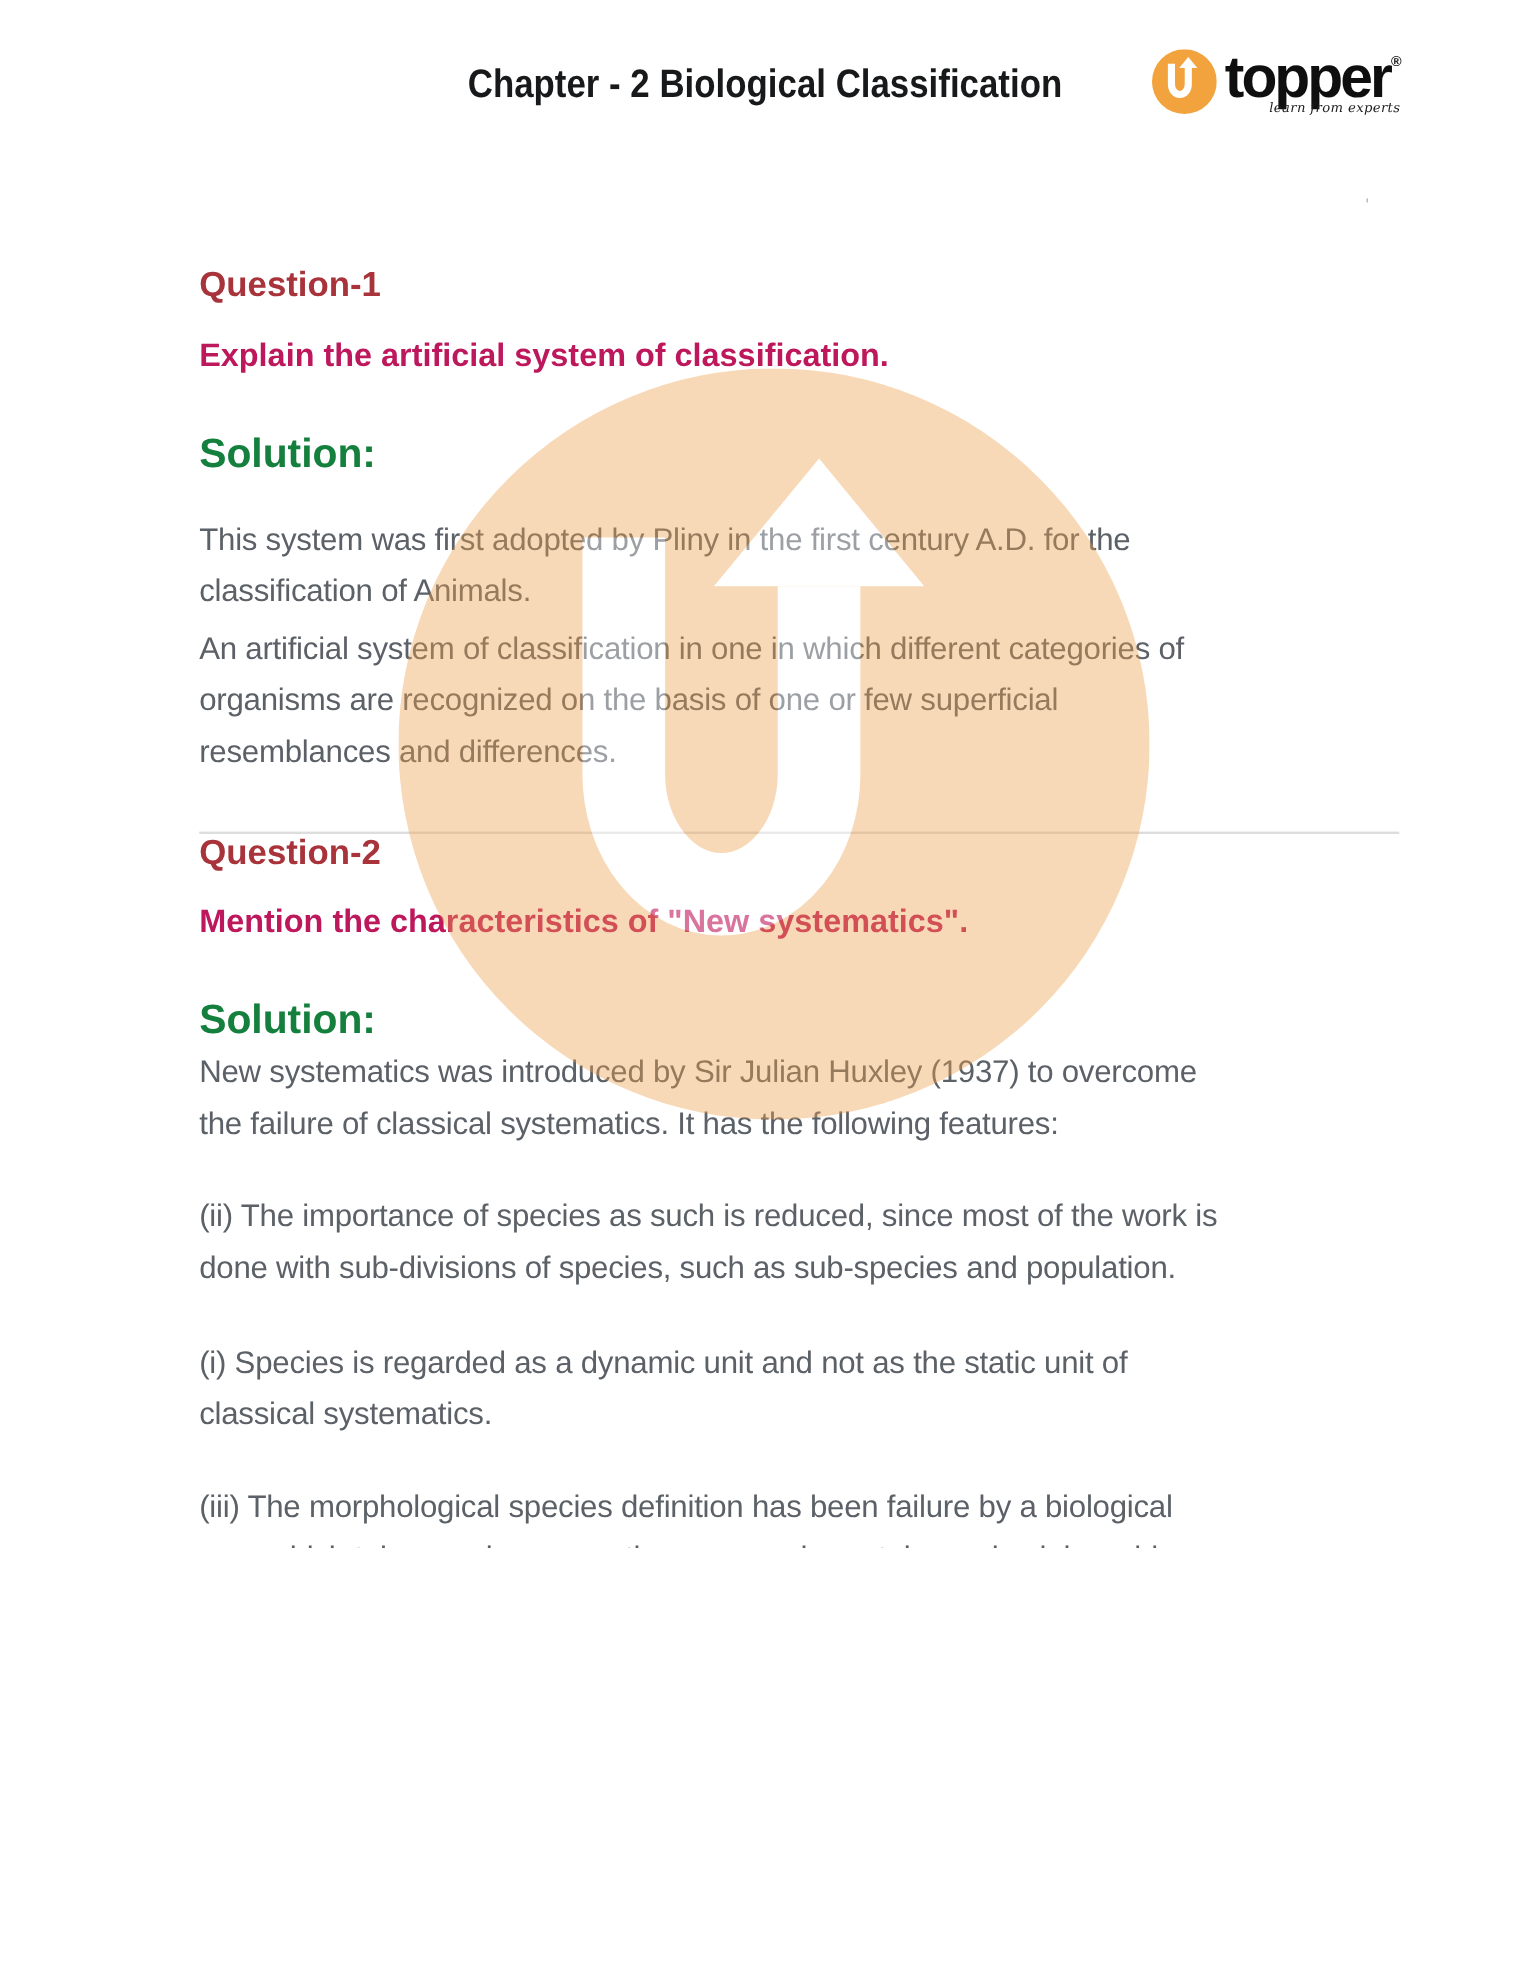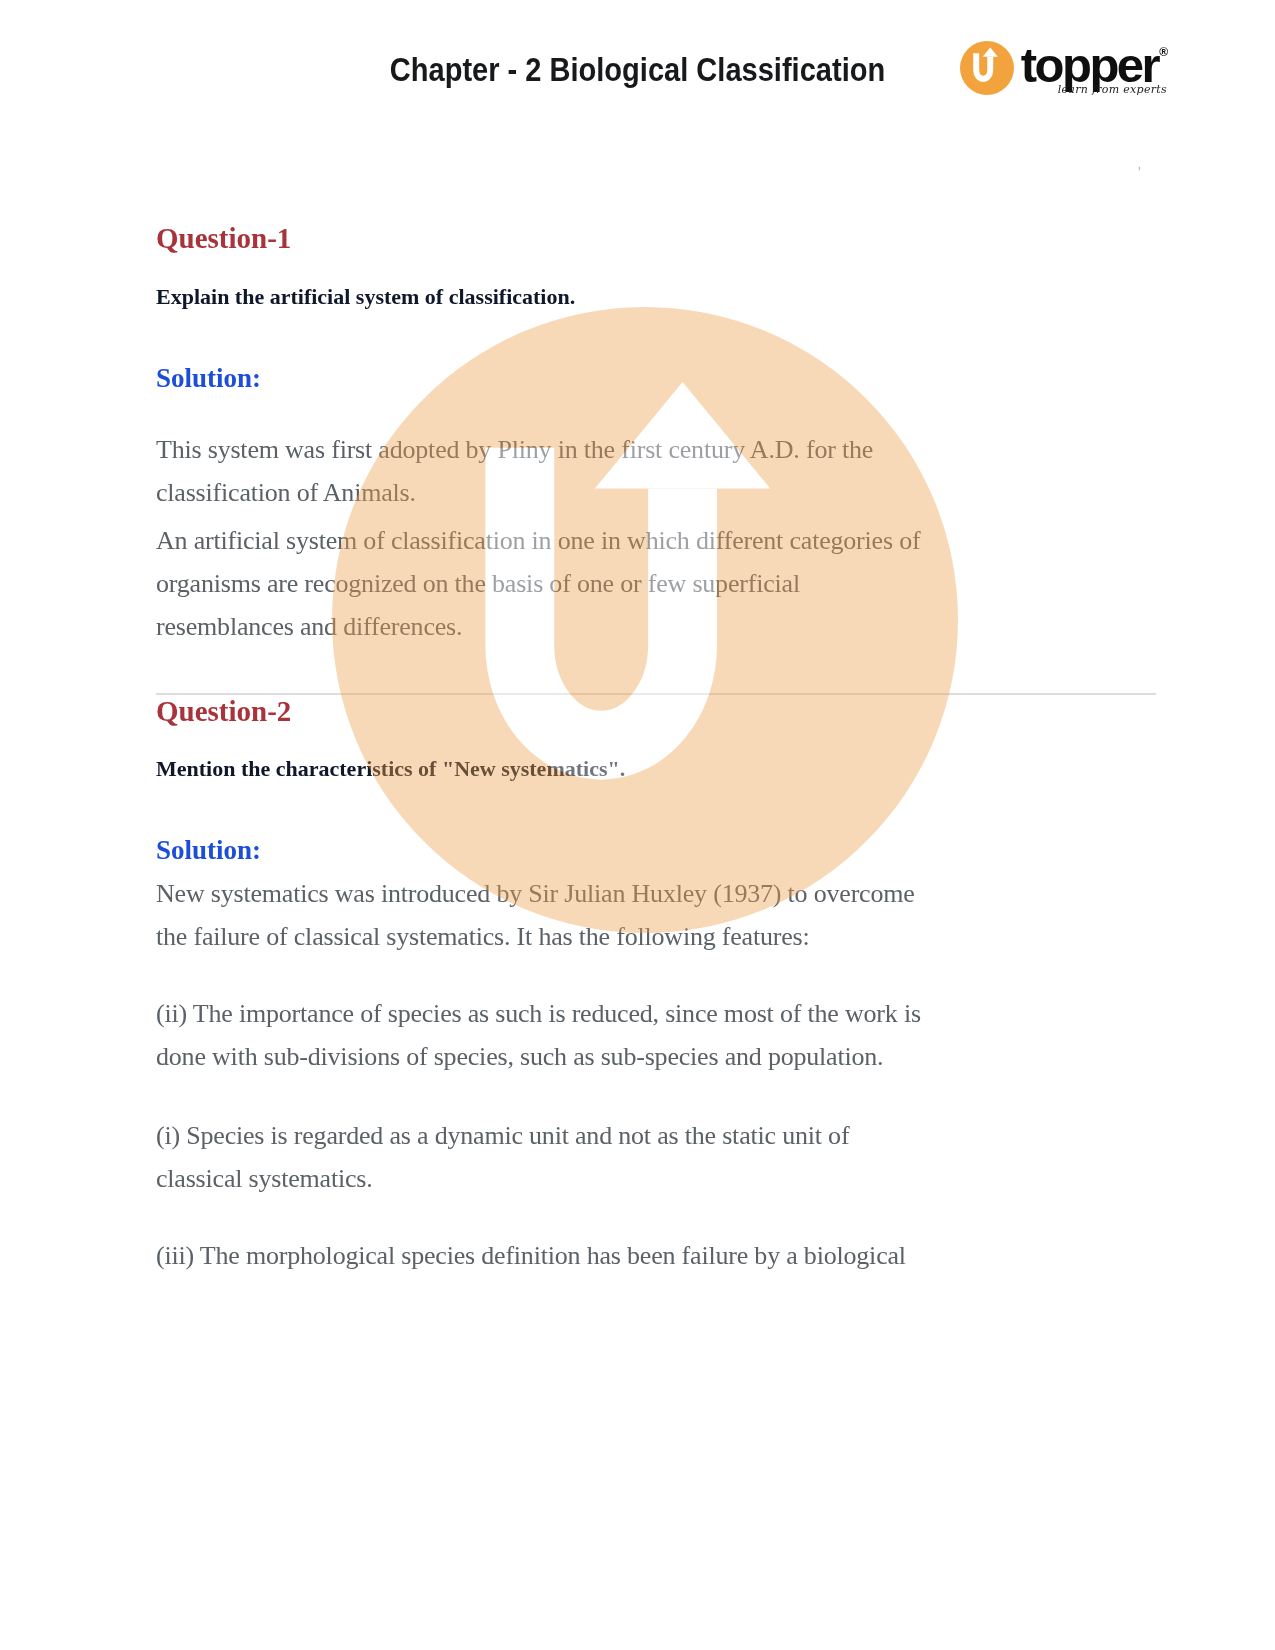--- a/index.html
+++ b/index.html
@@ -33,7 +33,7 @@
   .stray-mark { position:absolute; top:163px; left:1138px; color:#b9b9b9; font-size:15px; }
 
   
-  .content { position:absolute; left:156px; top:0; width:1000px; display:flow-root;font-family:Liberation Serif, serif; }
+  .content { position:absolute; left:166px; top:0; width:1000px; display:flow-root; }
   .q-heading { font-size:29px; line-height:33px; font-weight:bold; color:#a8333a; }
   .q-text    { font-size:22px; line-height:31px; font-weight:bold; color:#0f172a; white-space:pre-line; }
   .sol-label { font-size:27px; line-height:31px; font-weight:bold; color:#1d4ed8; }

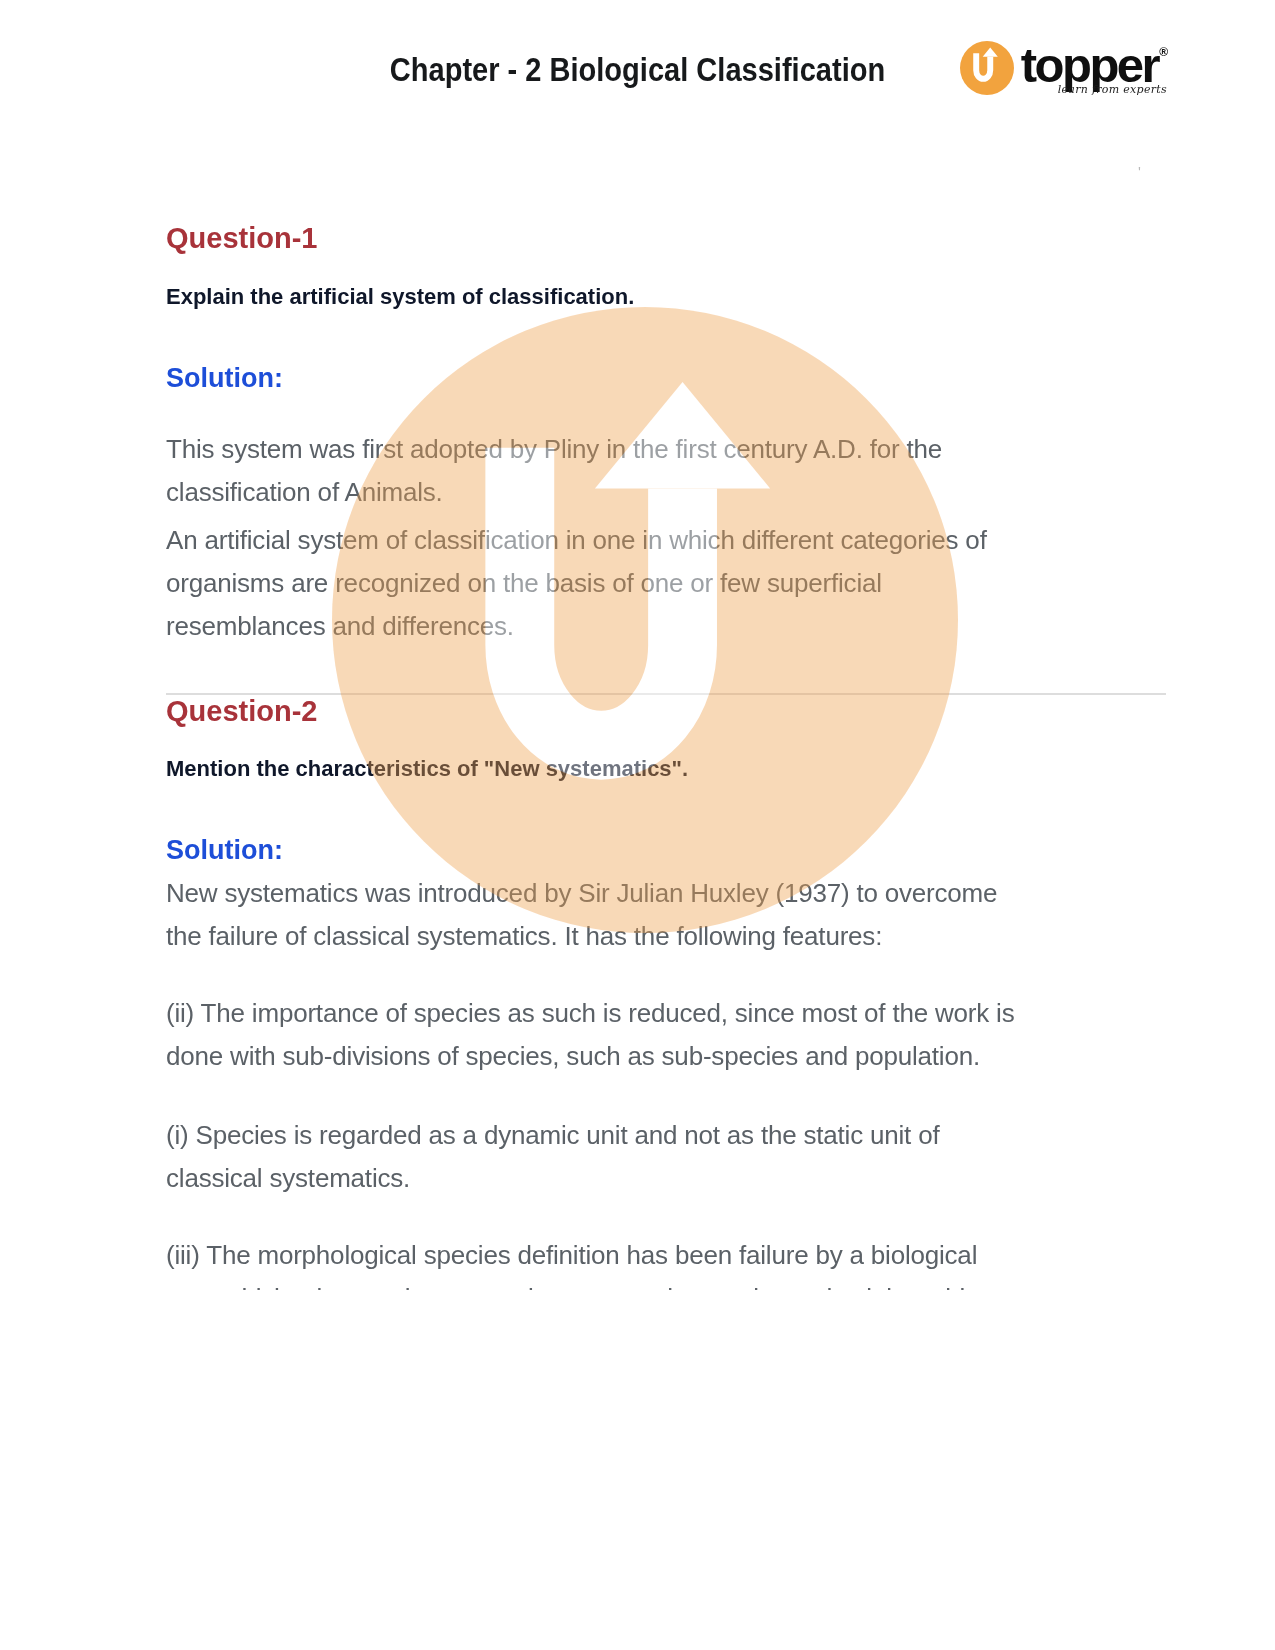--- a/index.html
+++ b/index.html
@@ -35,7 +35,7 @@
   
   .content { position:absolute; left:166px; top:0; width:1000px; display:flow-root; }
   .q-heading { font-size:29px; line-height:33px; font-weight:bold; color:#a8333a; }
-  .q-text    { font-size:22px; line-height:31px; font-weight:bold; color:#0f172a; white-space:pre-line; }
+  .q-text    { font-size:27px; line-height:31px; font-weight:bold; color:#be185d; white-space:pre-line; }
   .sol-label { font-size:27px; line-height:31px; font-weight:bold; color:#1d4ed8; }
   .bodytext  { font-size:26px; line-height:43px; color:#5b6167; letter-spacing:-0.2px; white-space:pre-line; }
   .divider   { border:none; border-top:2px solid #dddddd; width:100%; height:0; }

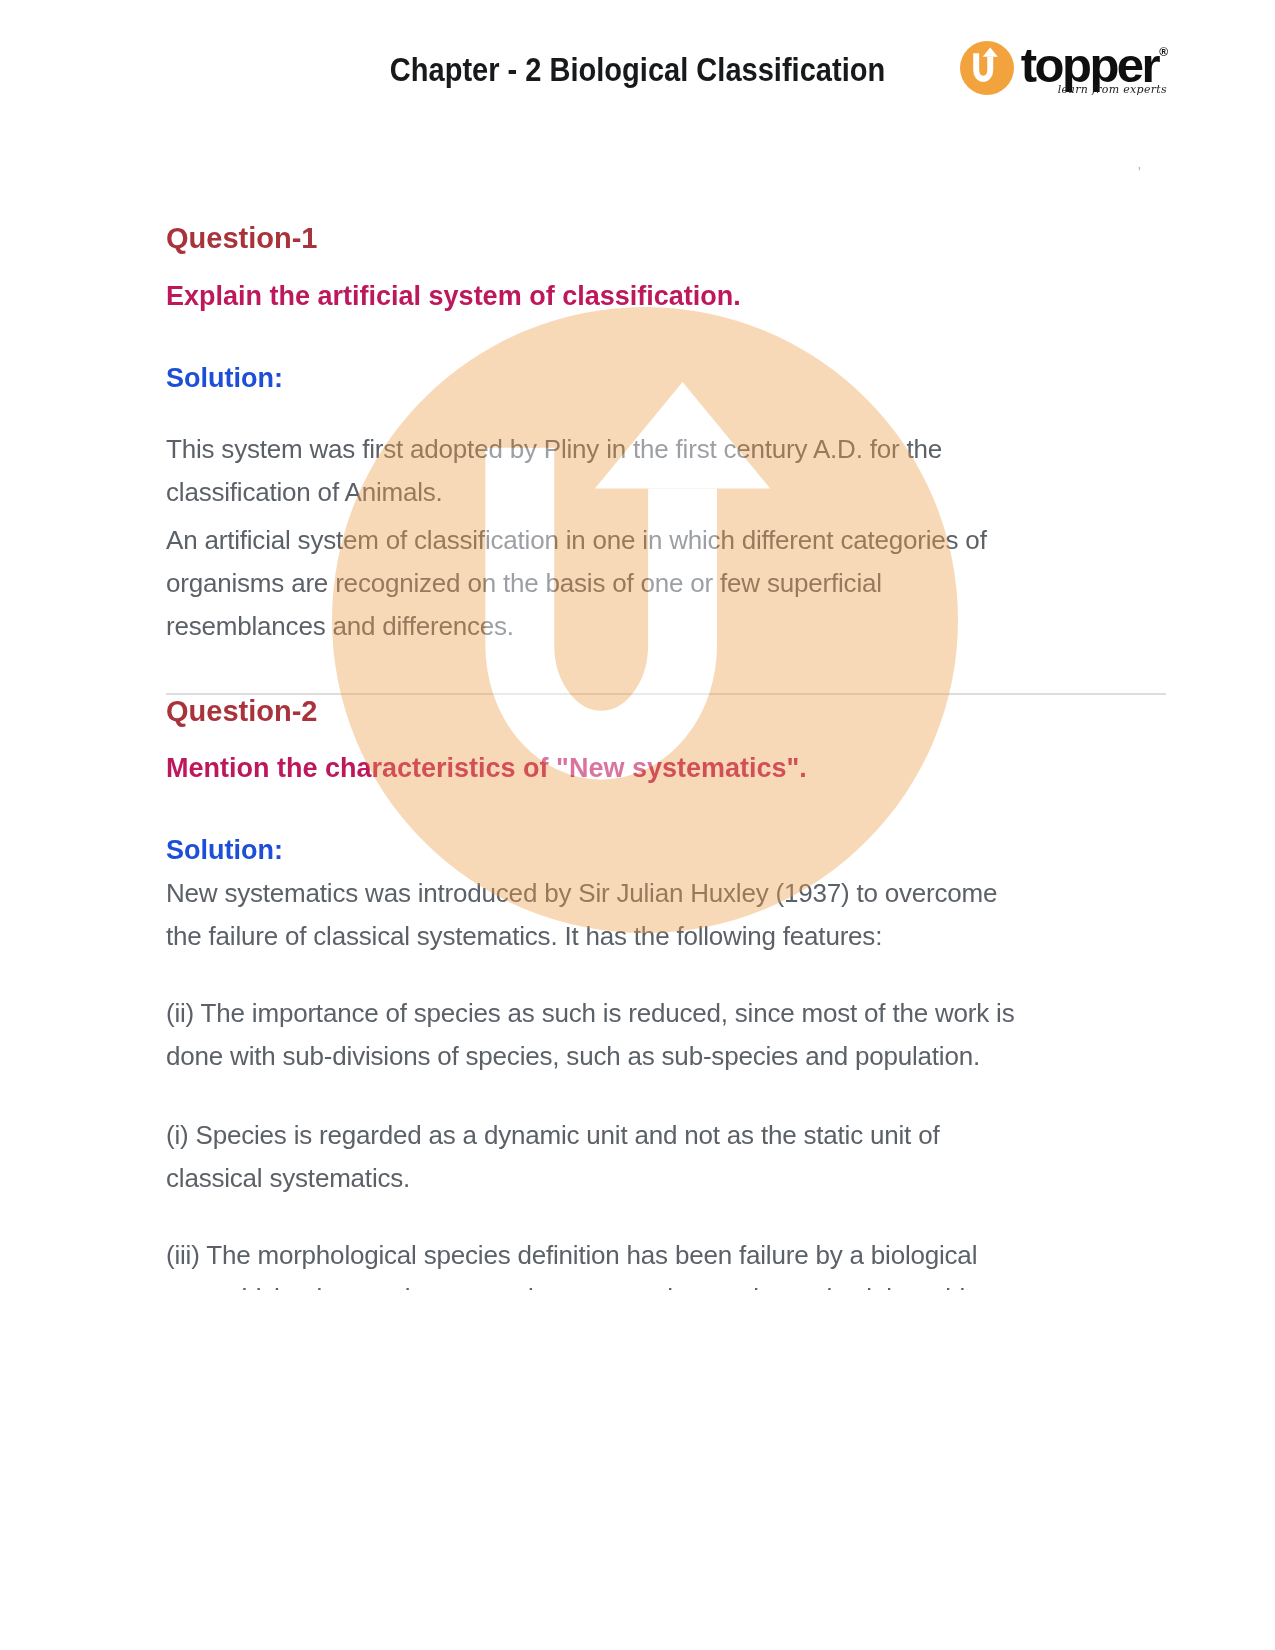--- a/index.html
+++ b/index.html
@@ -36,7 +36,7 @@
   .content { position:absolute; left:166px; top:0; width:1000px; display:flow-root; }
   .q-heading { font-size:29px; line-height:33px; font-weight:bold; color:#a8333a; }
   .q-text    { font-size:27px; line-height:31px; font-weight:bold; color:#be185d; white-space:pre-line; }
-  .sol-label { font-size:27px; line-height:31px; font-weight:bold; color:#1d4ed8; }
+  .sol-label { font-size:34px; line-height:31px; font-weight:bold; color:#15803d; }
   .bodytext  { font-size:26px; line-height:43px; color:#5b6167; letter-spacing:-0.2px; white-space:pre-line; }
   .divider   { border:none; border-top:2px solid #dddddd; width:100%; height:0; }
 

